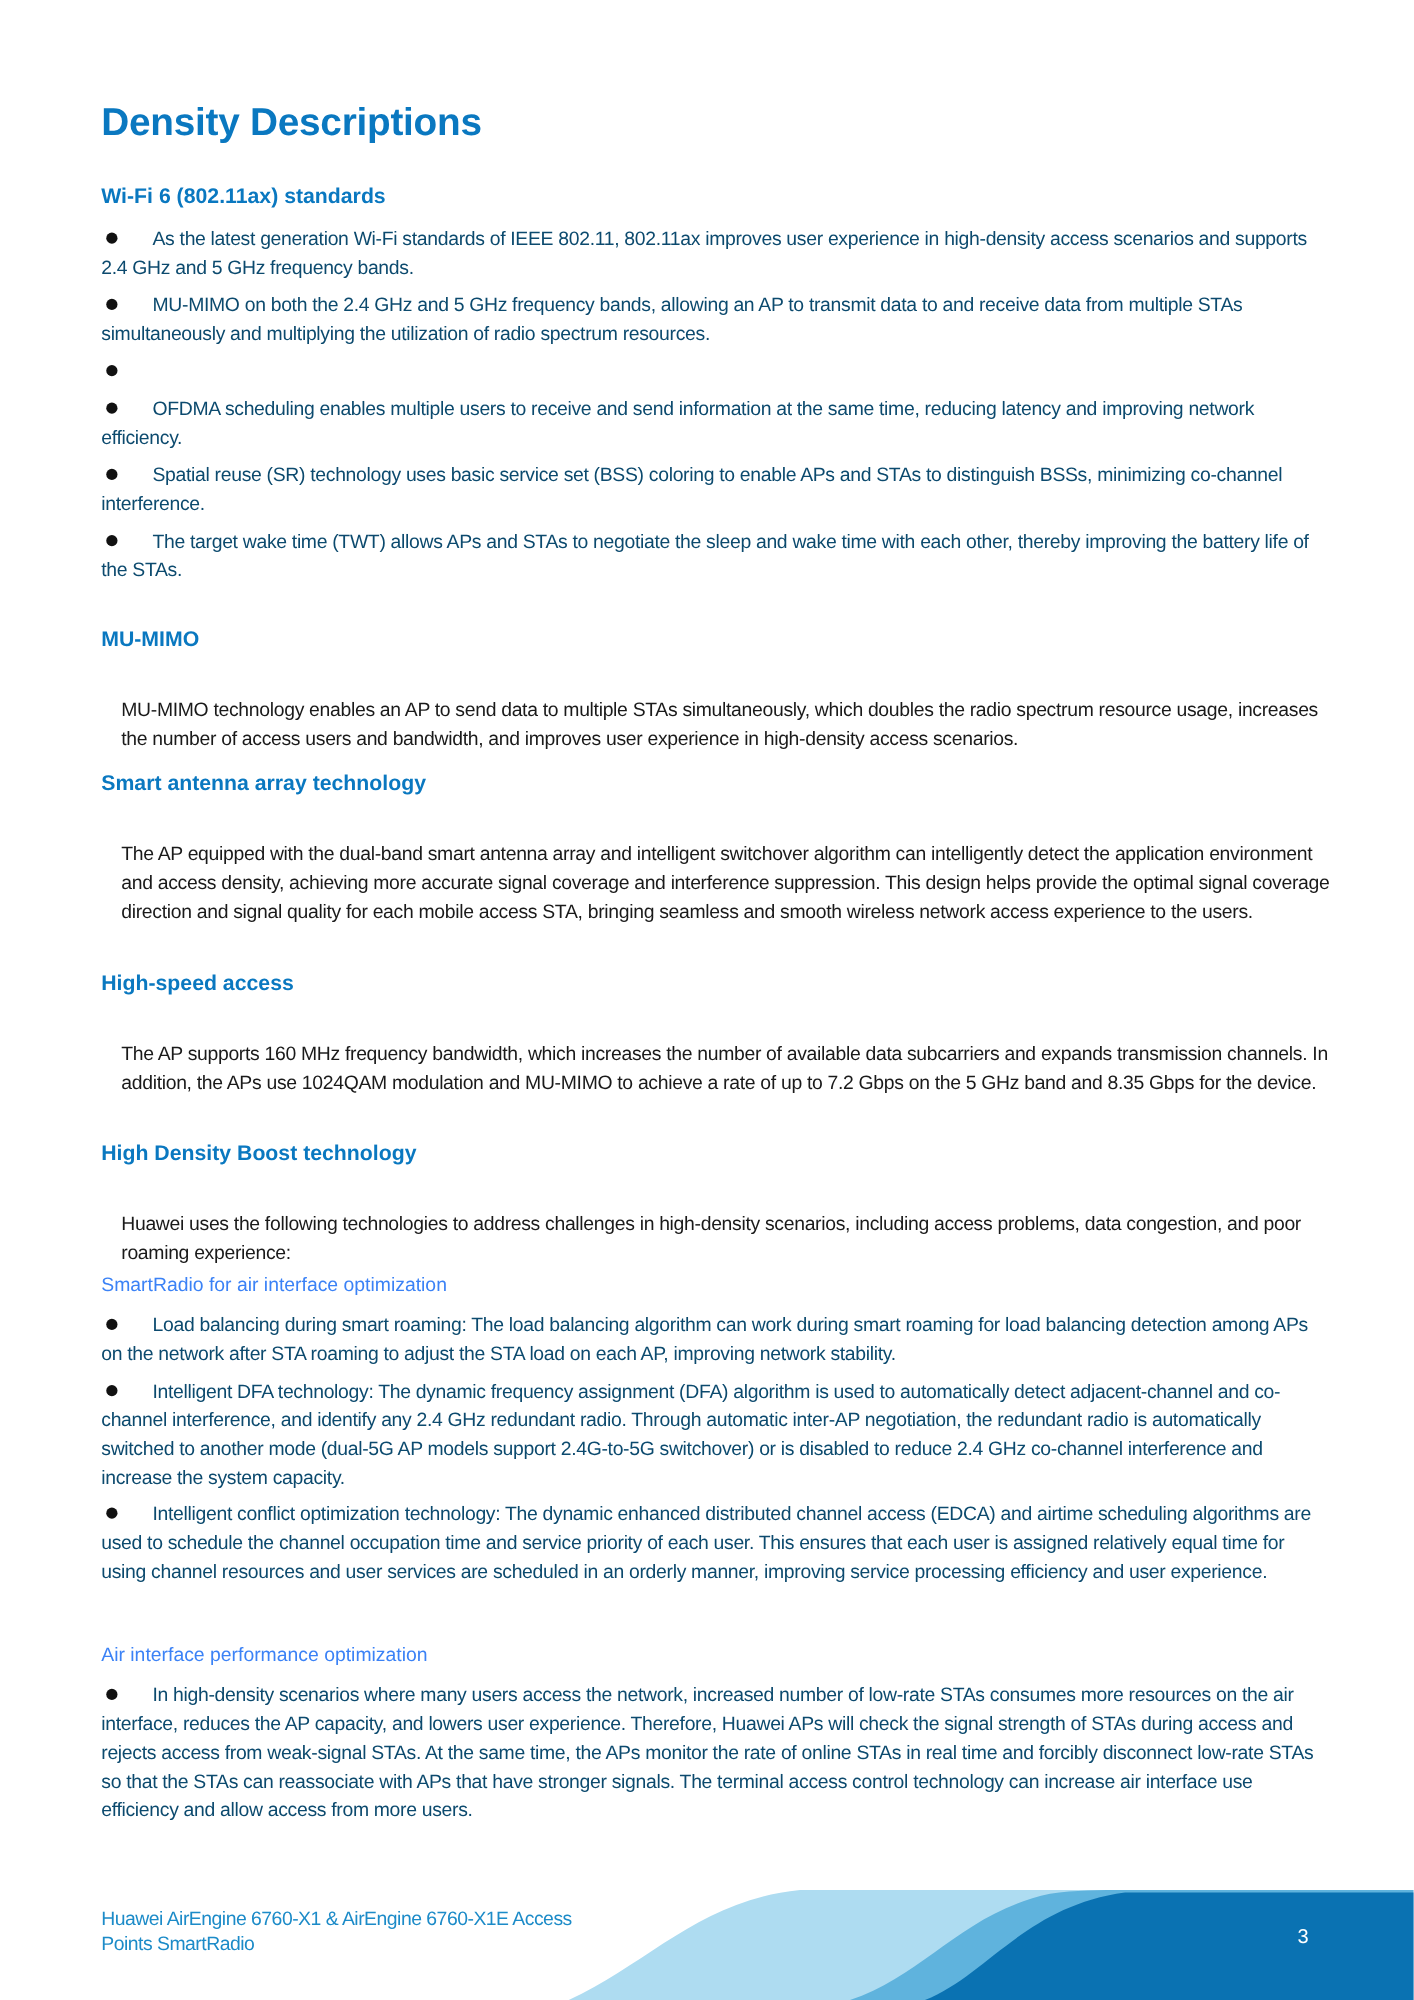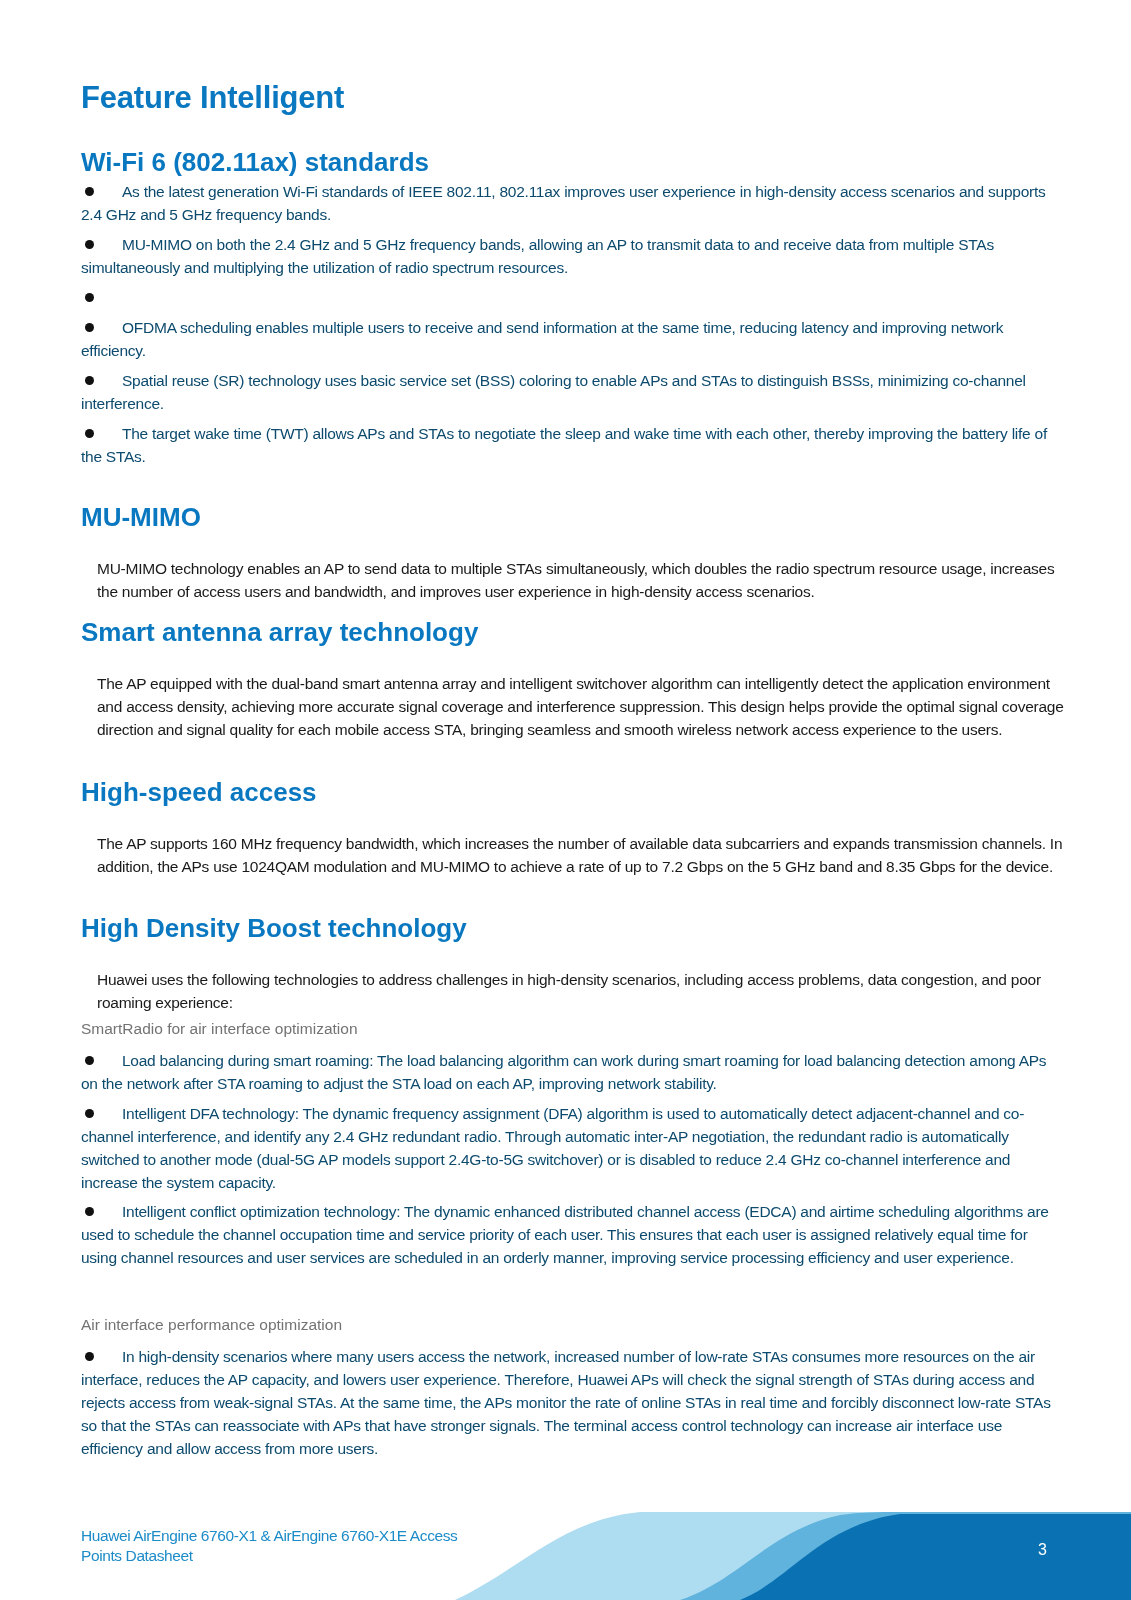--- a/index.html
+++ b/index.html
@@ -28,7 +28,7 @@
 <body>
 
 <div class="page">
-  <h1 class="page-title">Feature Intelligent</h1>
+  <h1 class="page-title">Density Descriptions</h1>
 
   <h2 class="section-title" style="top:147px">Wi-Fi 6 (802.11ax) standards</h2>
   <p class="bullet" style="top:180px"><span class="dot"></span><span>As the latest generation Wi-Fi standards of IEEE 802.11, 802.11ax improves user experience in high-density access scenarios and supports 2.4 GHz and 5 GHz frequency bands.</span></p>

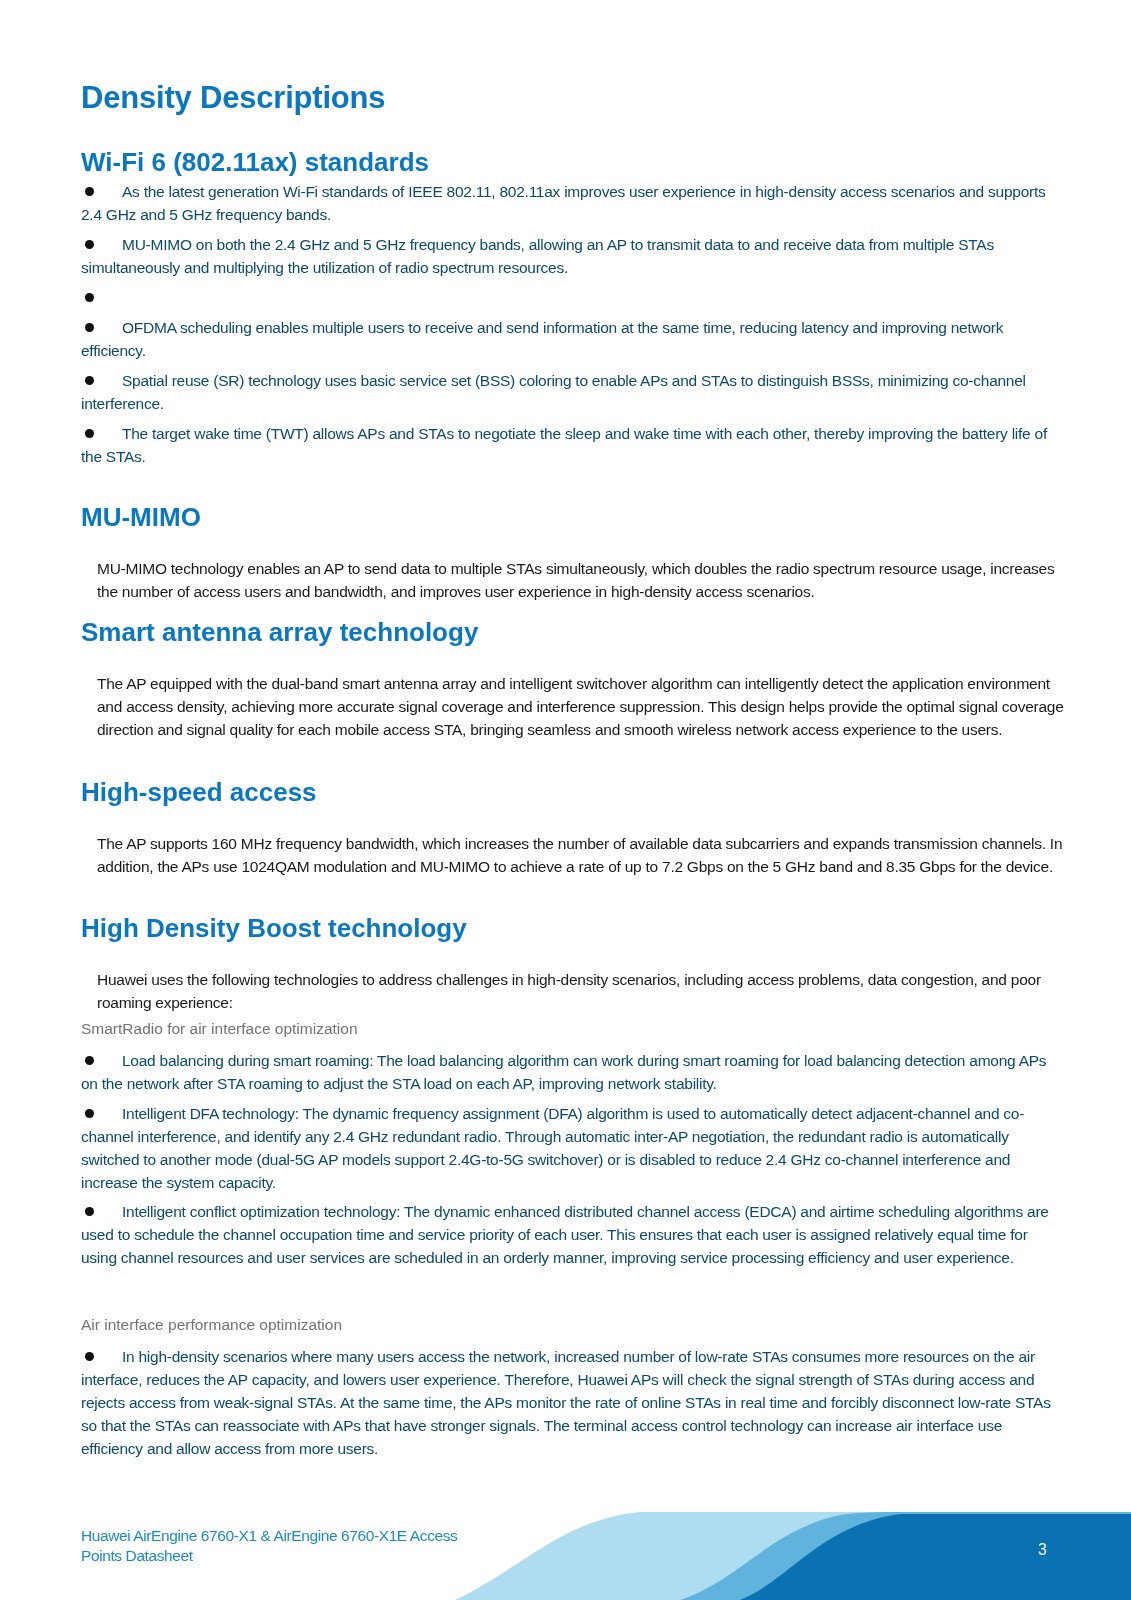--- a/index.html
+++ b/index.html
@@ -8,7 +8,7 @@
     .page { position: absolute; left: 81px; top: 0; width: 980px; }
     .page-title { position: absolute; top: 80px; left: 0; margin: 0;
       font-size: 31px; font-weight: bold; color: #0a78c0; letter-spacing: -0.2px; }
-    .section-title { position: absolute; left: 0; margin: 0; font-size: 26px;
+    .section-title { position: absolute; left: 0; margin: 0; font-size: 17px;
       font-weight: bold; color: #0a78c0; }
     .sub-title { position: absolute; left: 0; margin: 0; font-size: 15.5px;
       color: #737373; font-weight: normal; }

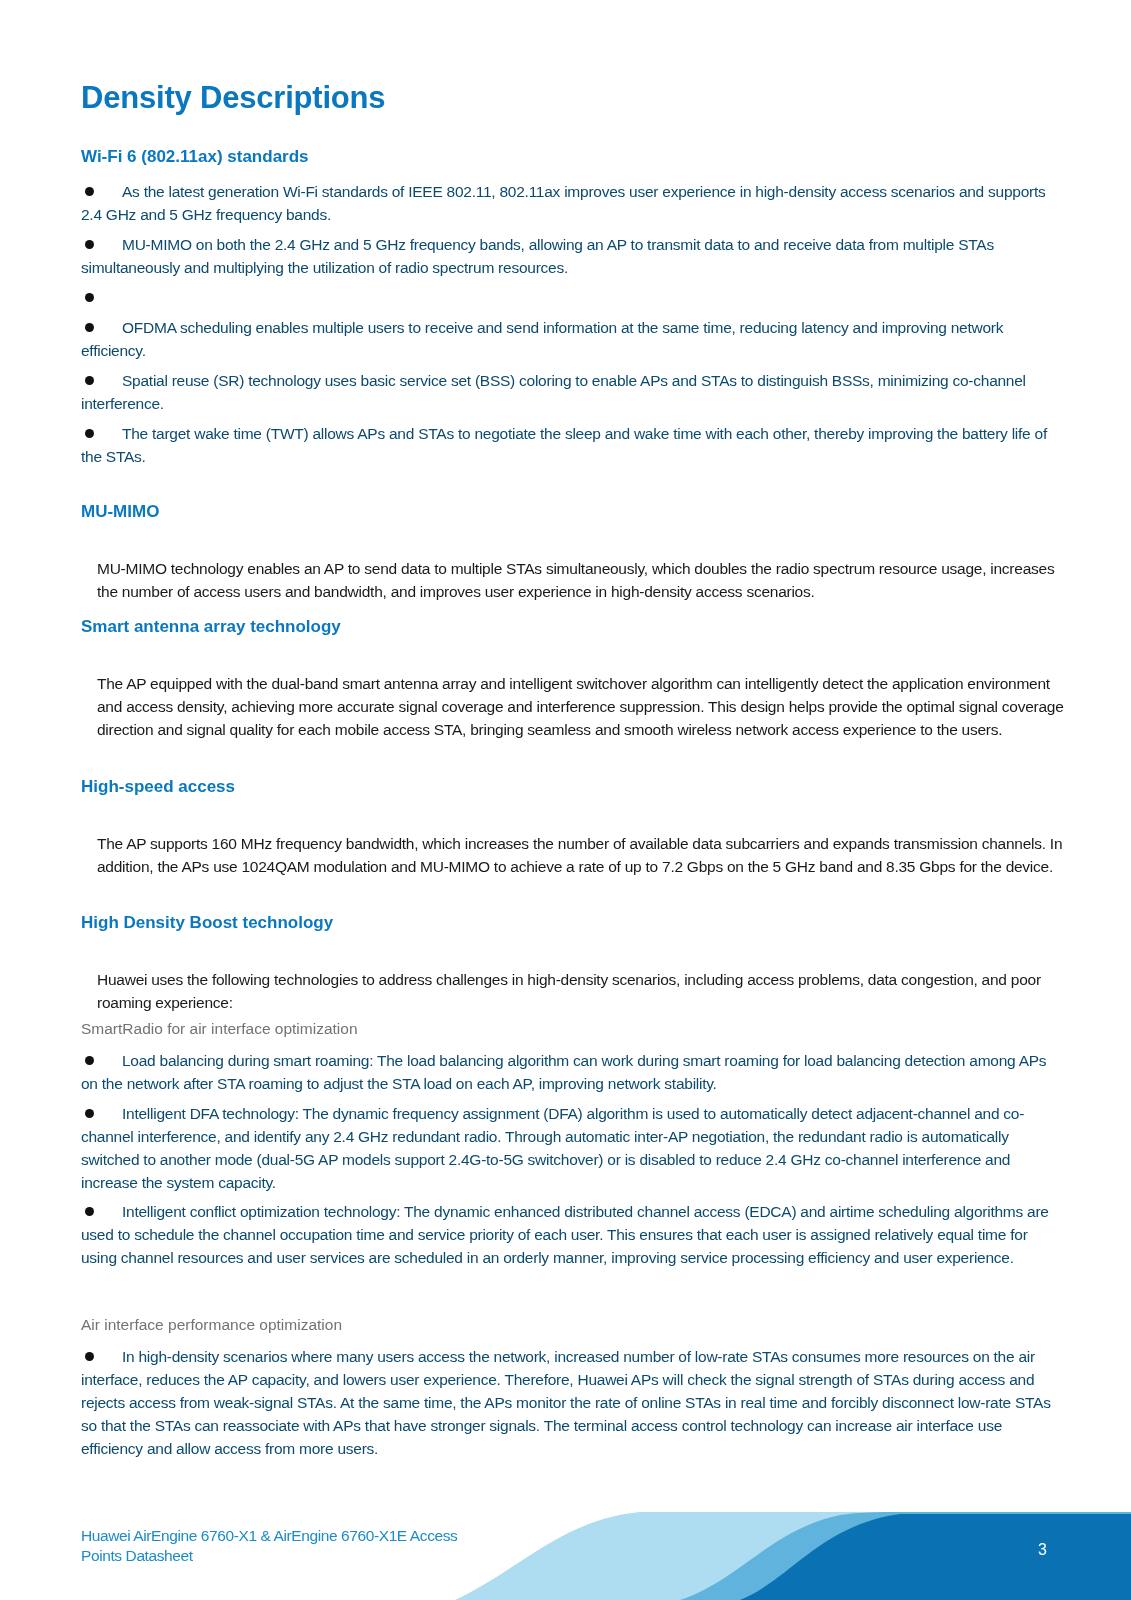--- a/index.html
+++ b/index.html
@@ -11,7 +11,7 @@
     .section-title { position: absolute; left: 0; margin: 0; font-size: 17px;
       font-weight: bold; color: #0a78c0; }
     .sub-title { position: absolute; left: 0; margin: 0; font-size: 15.5px;
-      color: #737373; font-weight: normal; }
+      color: #3b82f6; font-weight: normal; }
     .para { position: absolute; left: 0; width: 970px; margin: 16px; font-size: 15.5px;
       line-height: 23px; color: #1a1a1a; letter-spacing: -0.25px; }
     .bullet { position: absolute; left: 0; width: 970px; margin: 0; font-size: 15.5px;

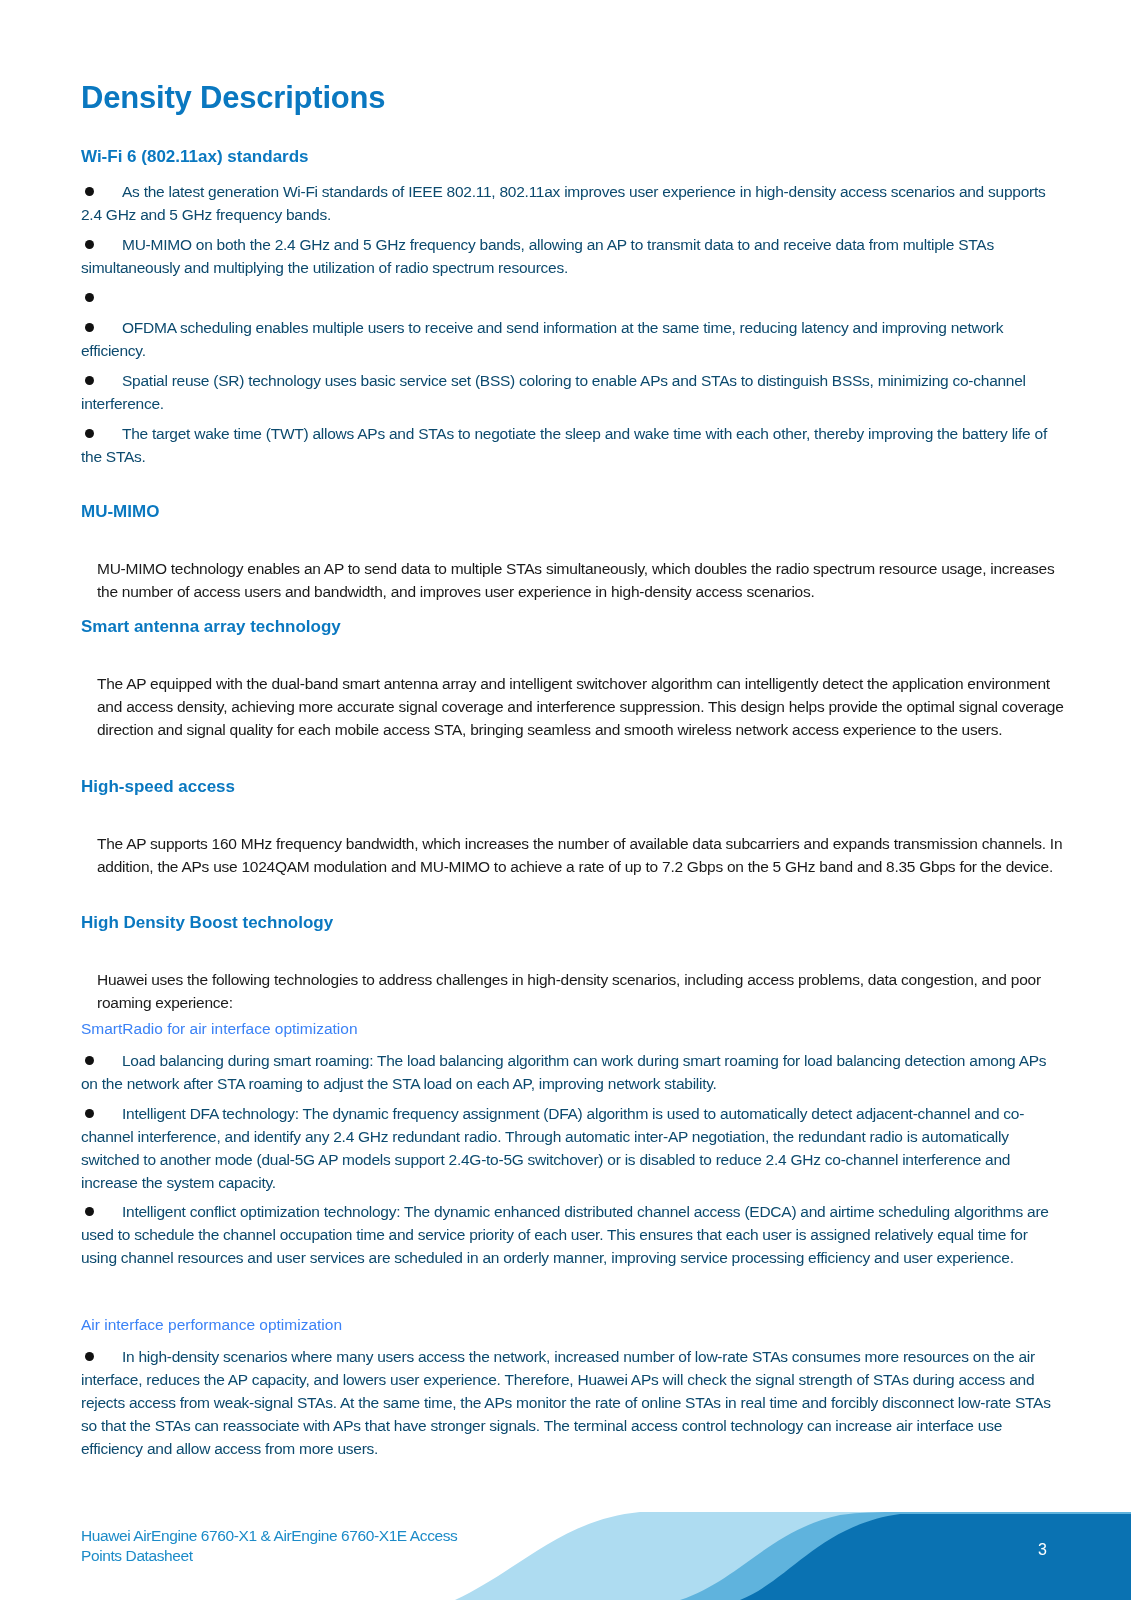--- a/index.html
+++ b/index.html
@@ -67,7 +67,7 @@
 
 <div class="footer-text">
   <div>Huawei AirEngine 6760-X1 &amp; AirEngine 6760-X1E Access</div>
-  <div>Points Datasheet</div>
+  <div>Points SmartRadio</div>
 </div>
 <div class="page-number">3</div>
 

